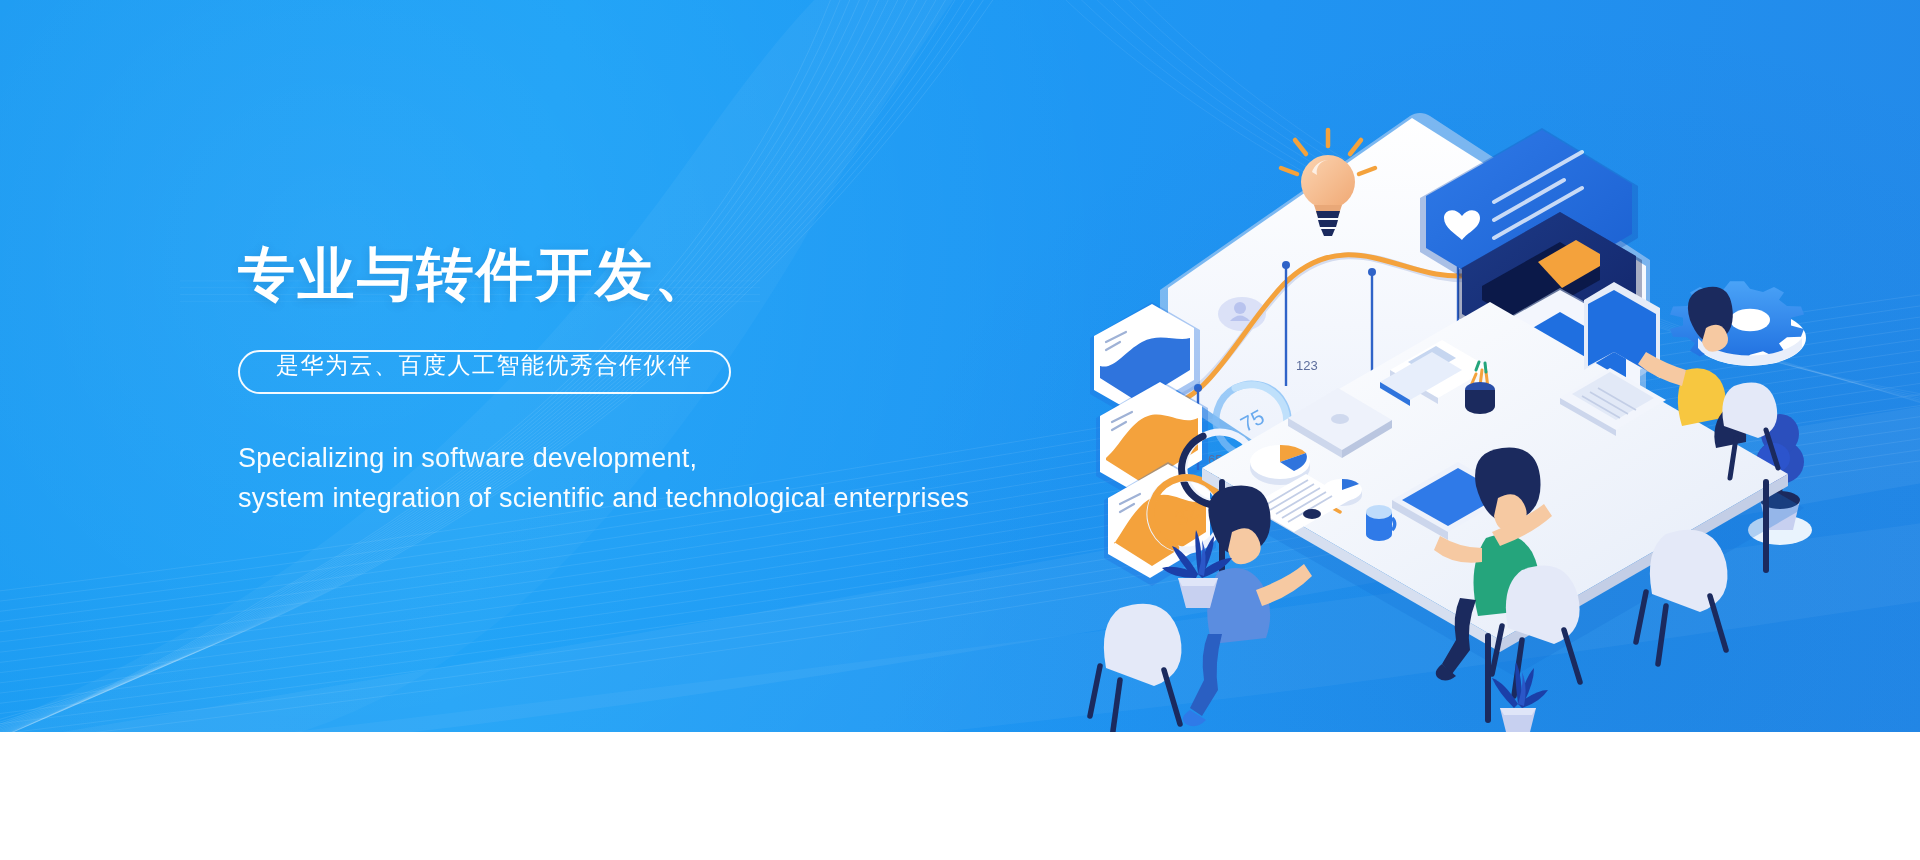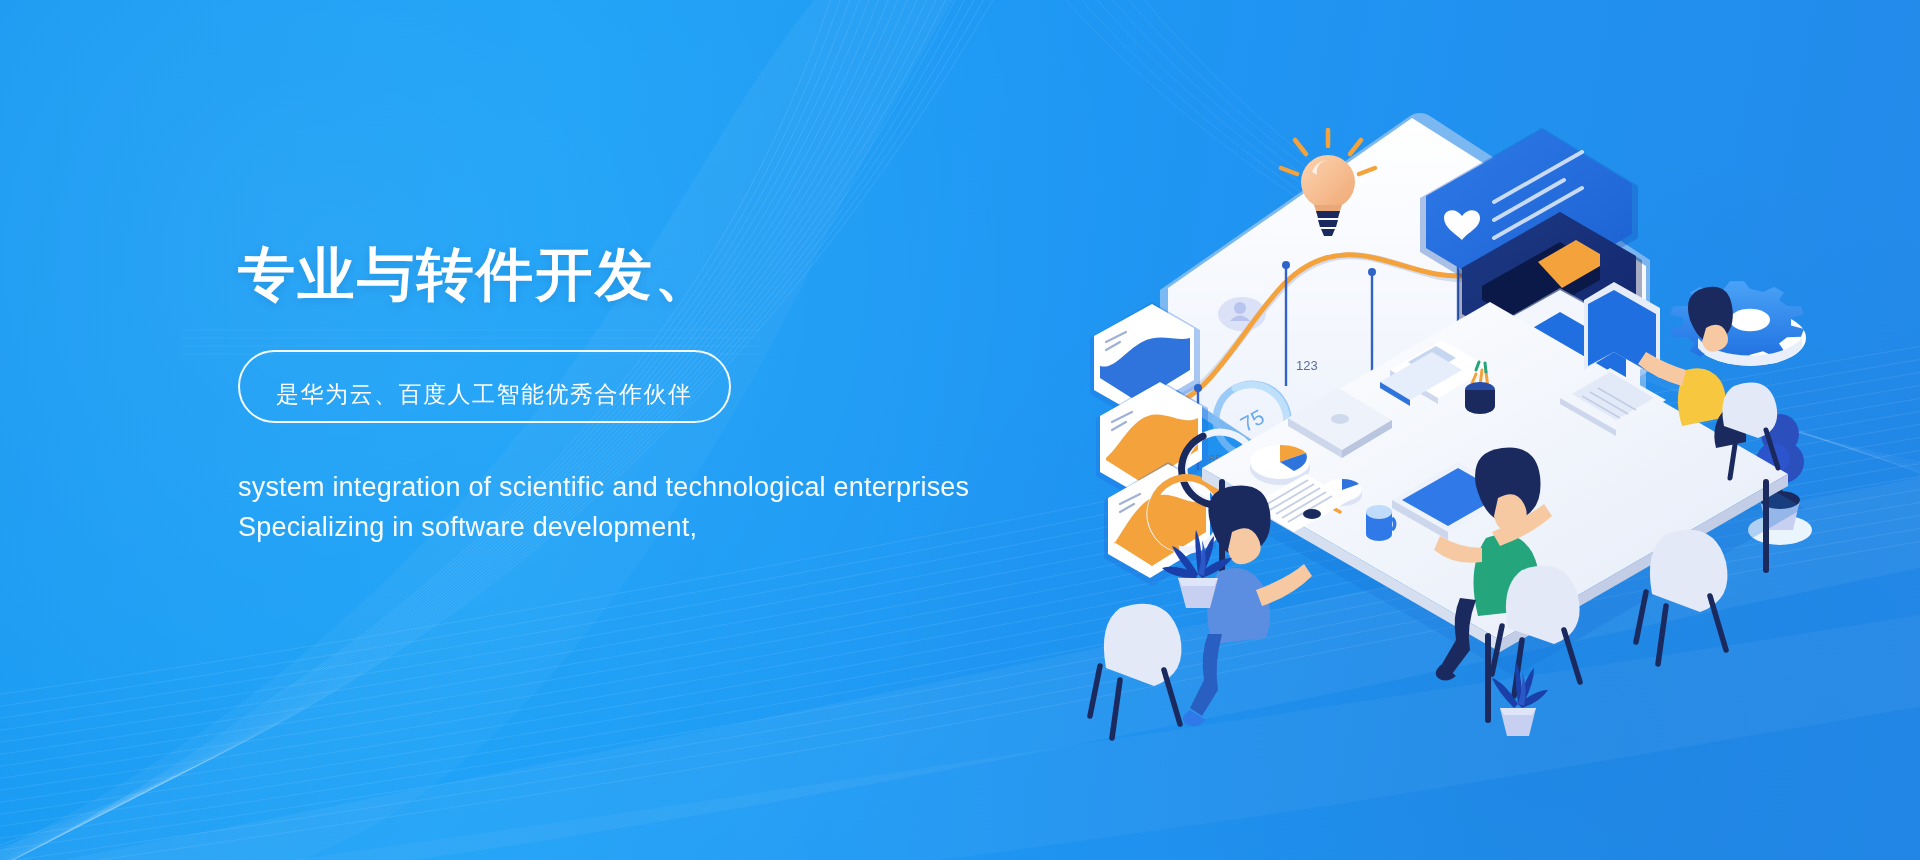--- a/index.html
+++ b/index.html
@@ -13,7 +13,7 @@
   
   #stage {
     position:relative;
-    width:1920px; height:860px;
+    width:1920px; height:732px;
     background:linear-gradient(100deg,#1799f2 0%,#18a0f7 28%,#2094f2 62%,#2389e9 100%);
     overflow:hidden;
   }

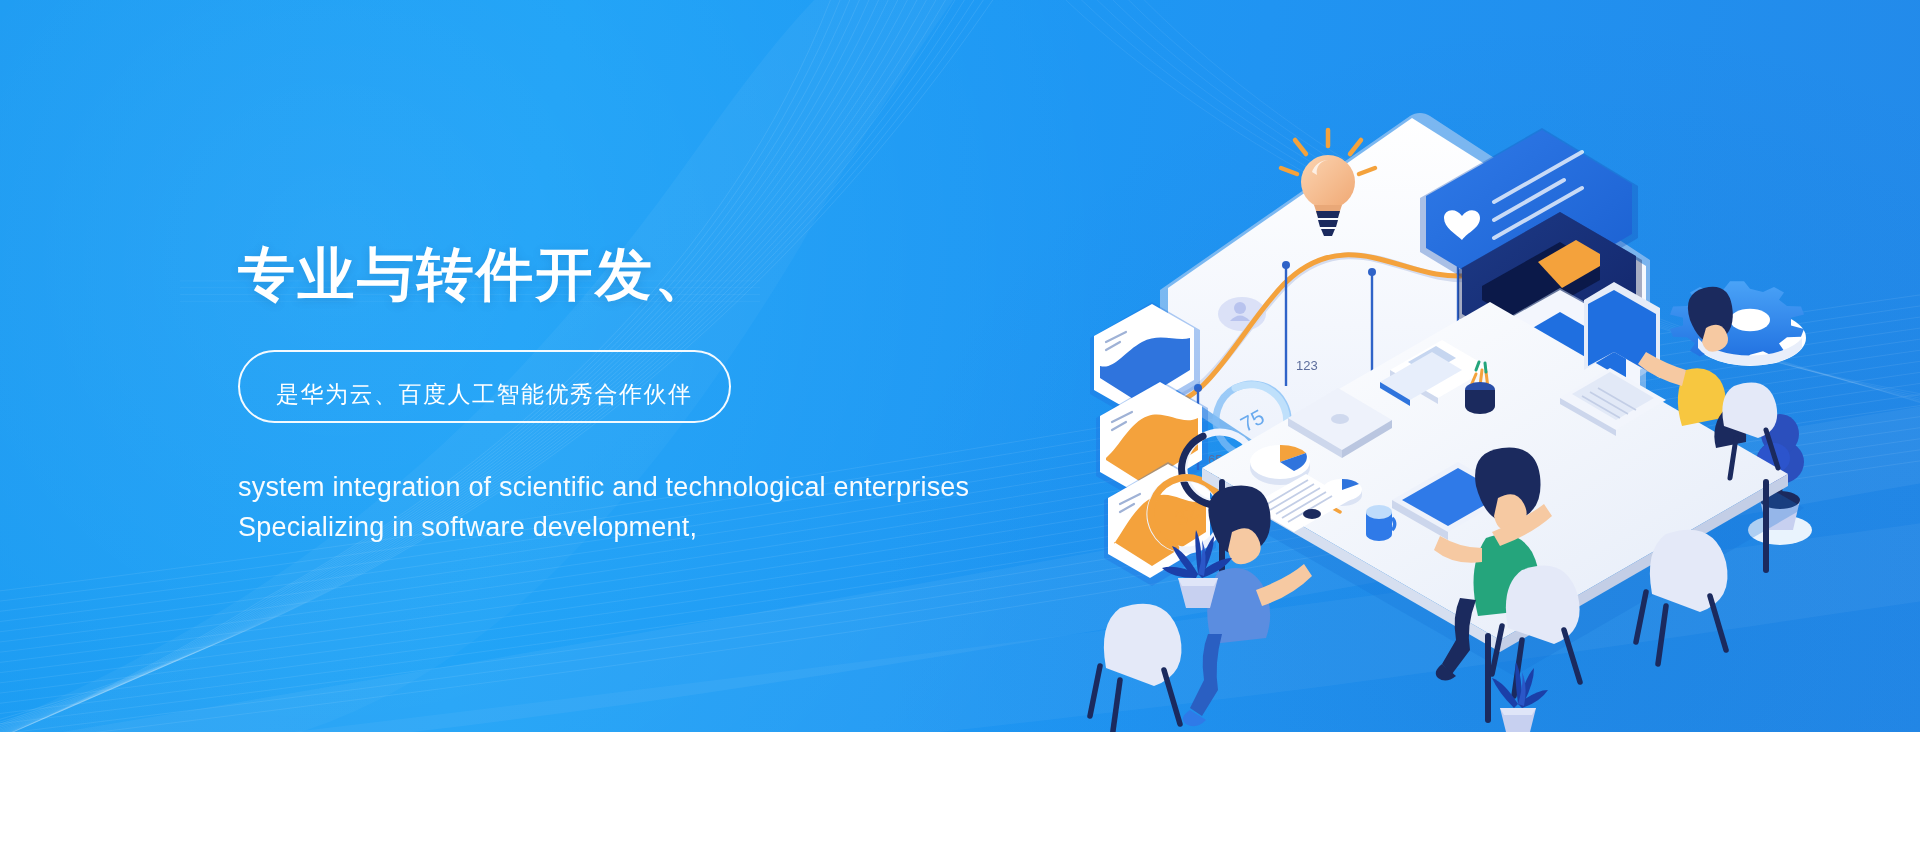--- a/index.html
+++ b/index.html
@@ -60,7 +60,7 @@
     color:#ffffff;
     font-size:23px;
     letter-spacing:1.5px;
-    padding:31px 36px 15px 36px;
+    padding:2px 36px 15px 36px;
     line-height:1;
     white-space:nowrap;
     text-align:right;

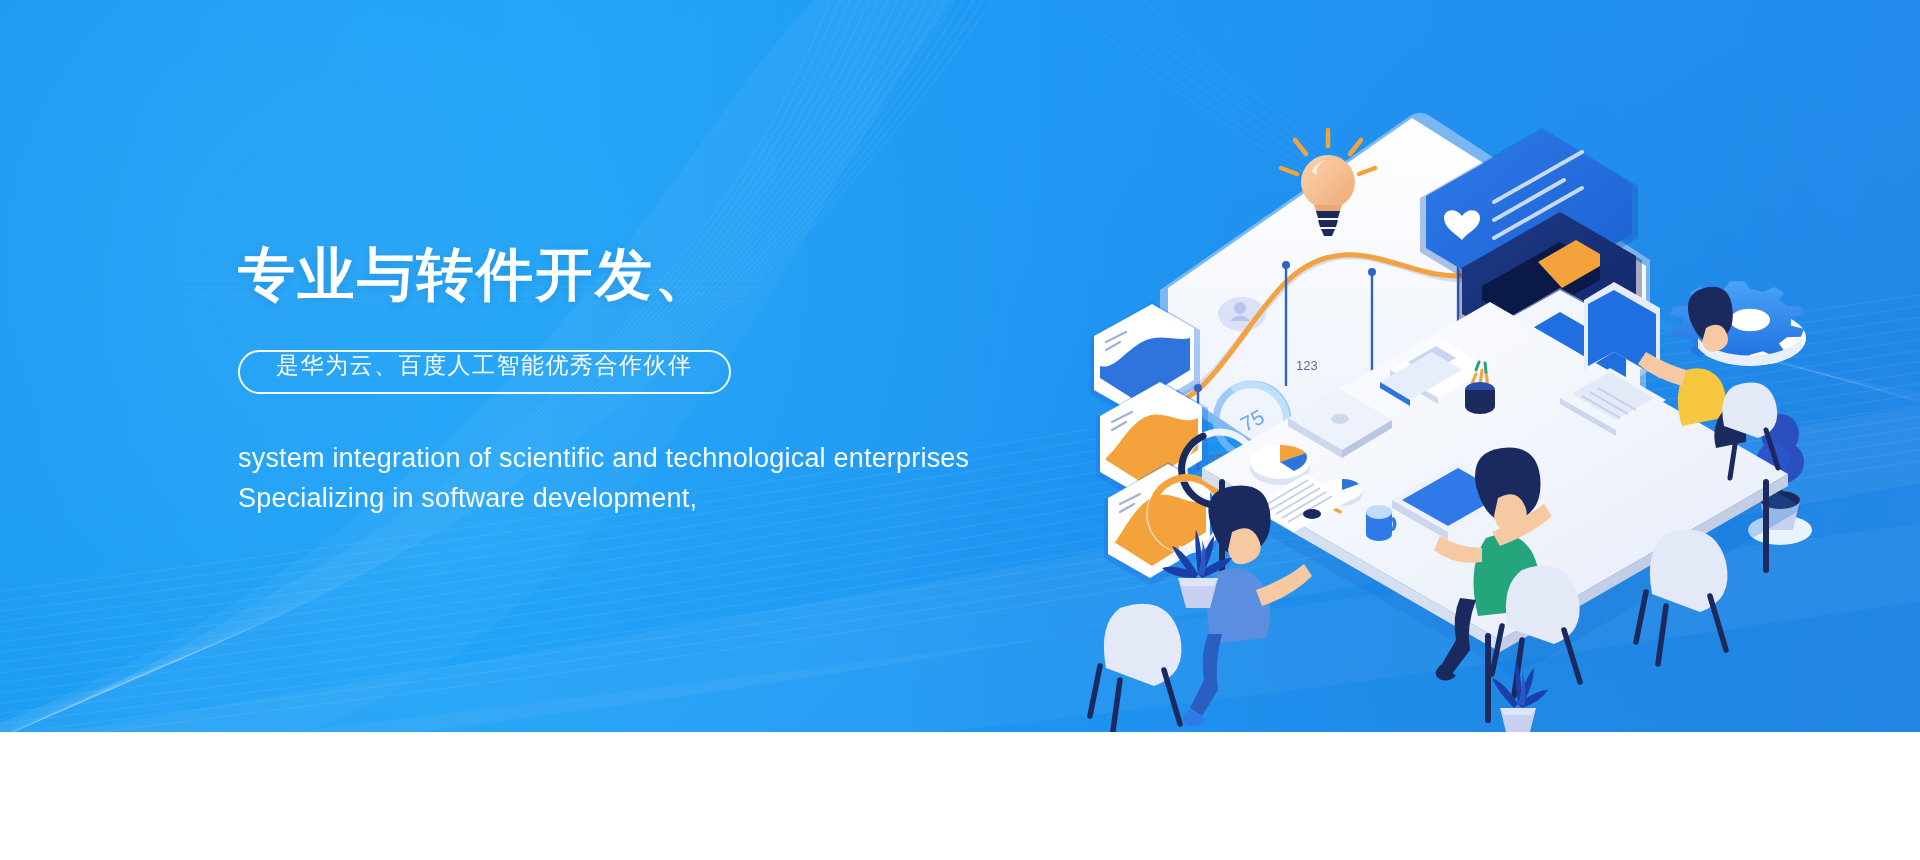--- a/index.html
+++ b/index.html
@@ -181,8 +181,8 @@
     </div>
 
     <div class="subcopy">
+      <span>Specializing in software development,</span>
       <span>system integration of scientific and technological enterprises</span>
-      <span>Specializing in software development,</span>
     </div>
 
   </div>

